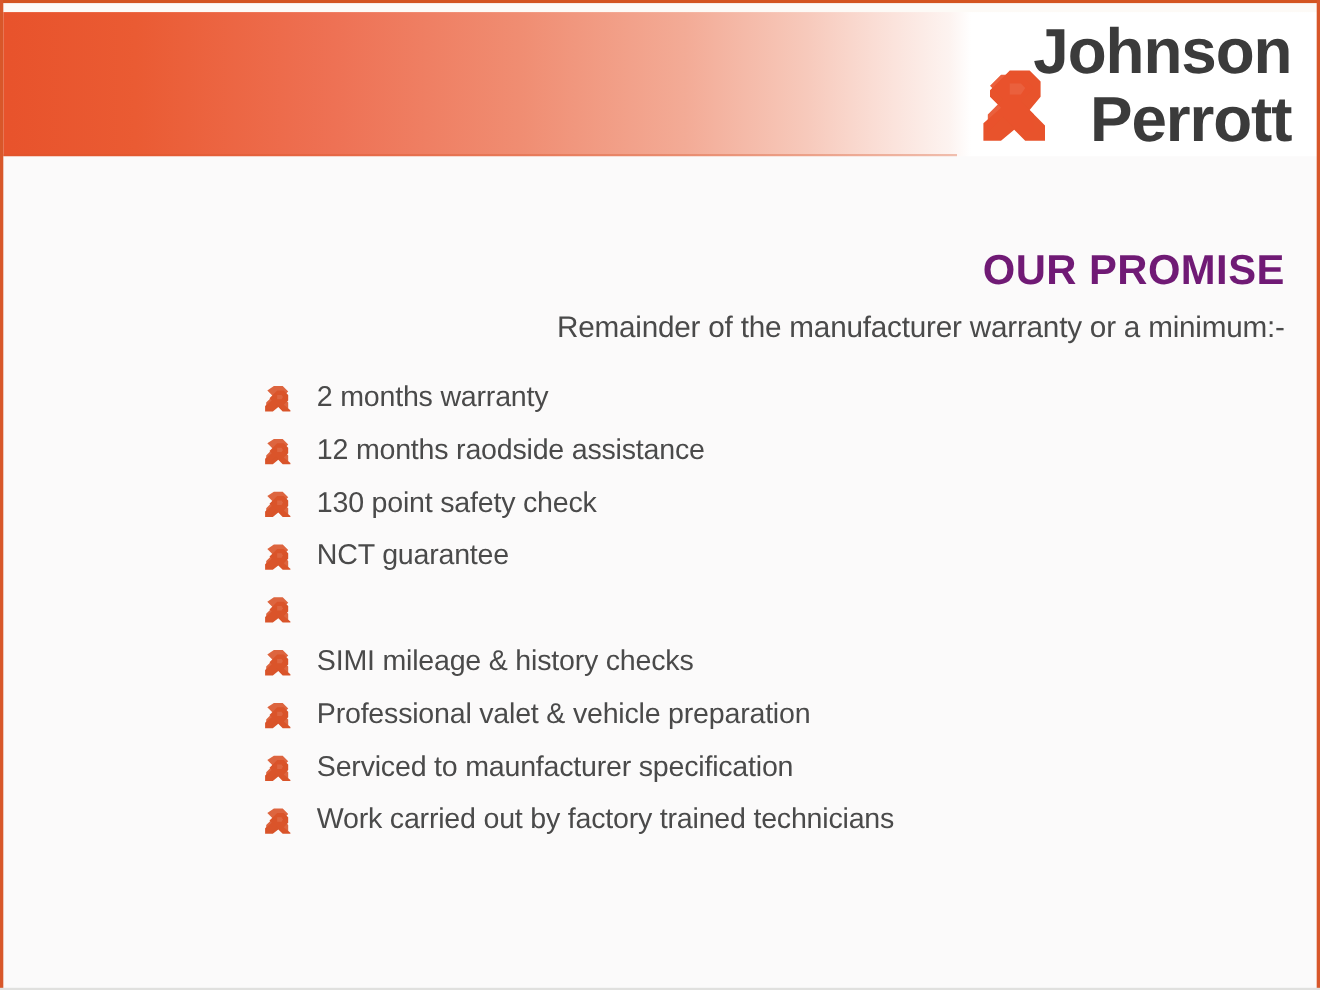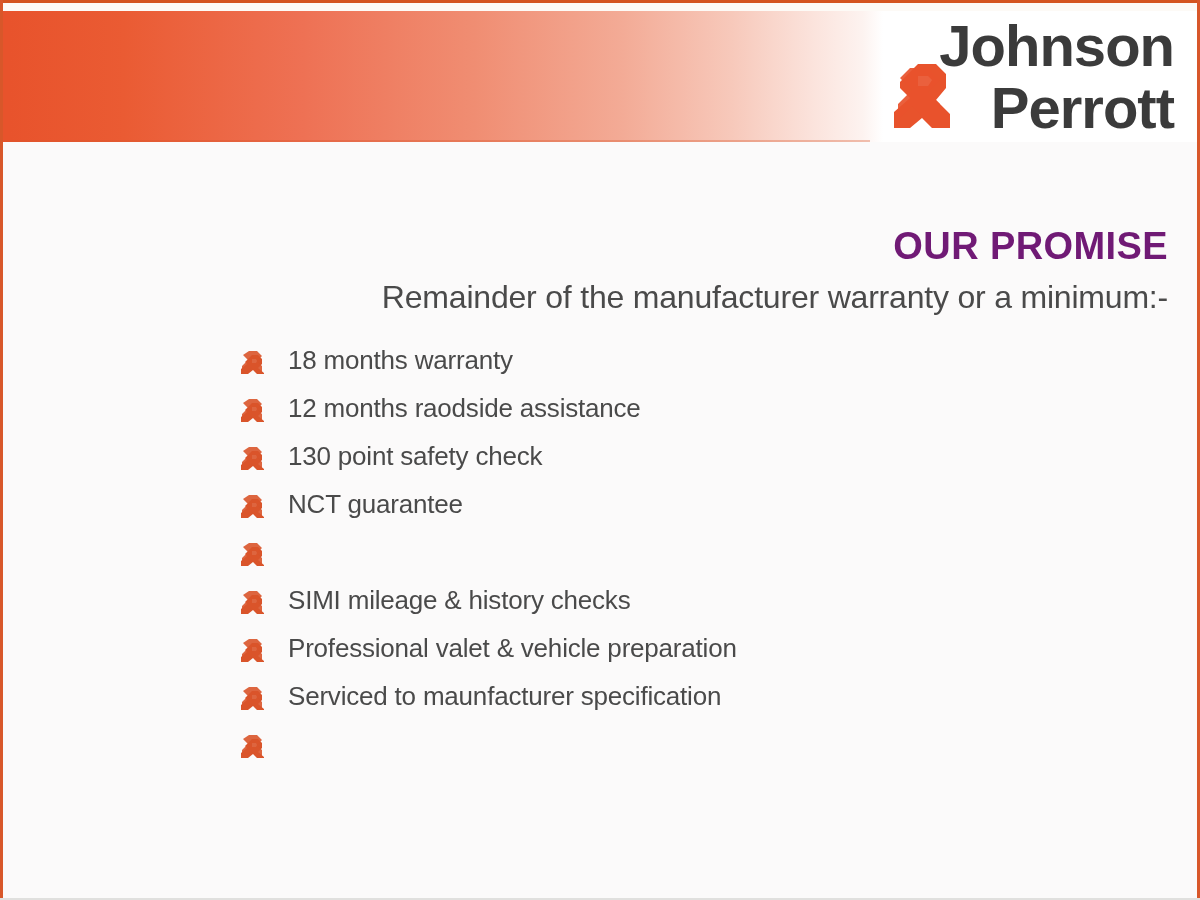--- a/index.html
+++ b/index.html
@@ -132,7 +132,7 @@
     white-space: nowrap;
   }
   #subtitle {
-    font-size: 32px;
+    font-size: 27px;
     font-weight: 400;
     color: #4a4a4a;
     line-height: 34px;

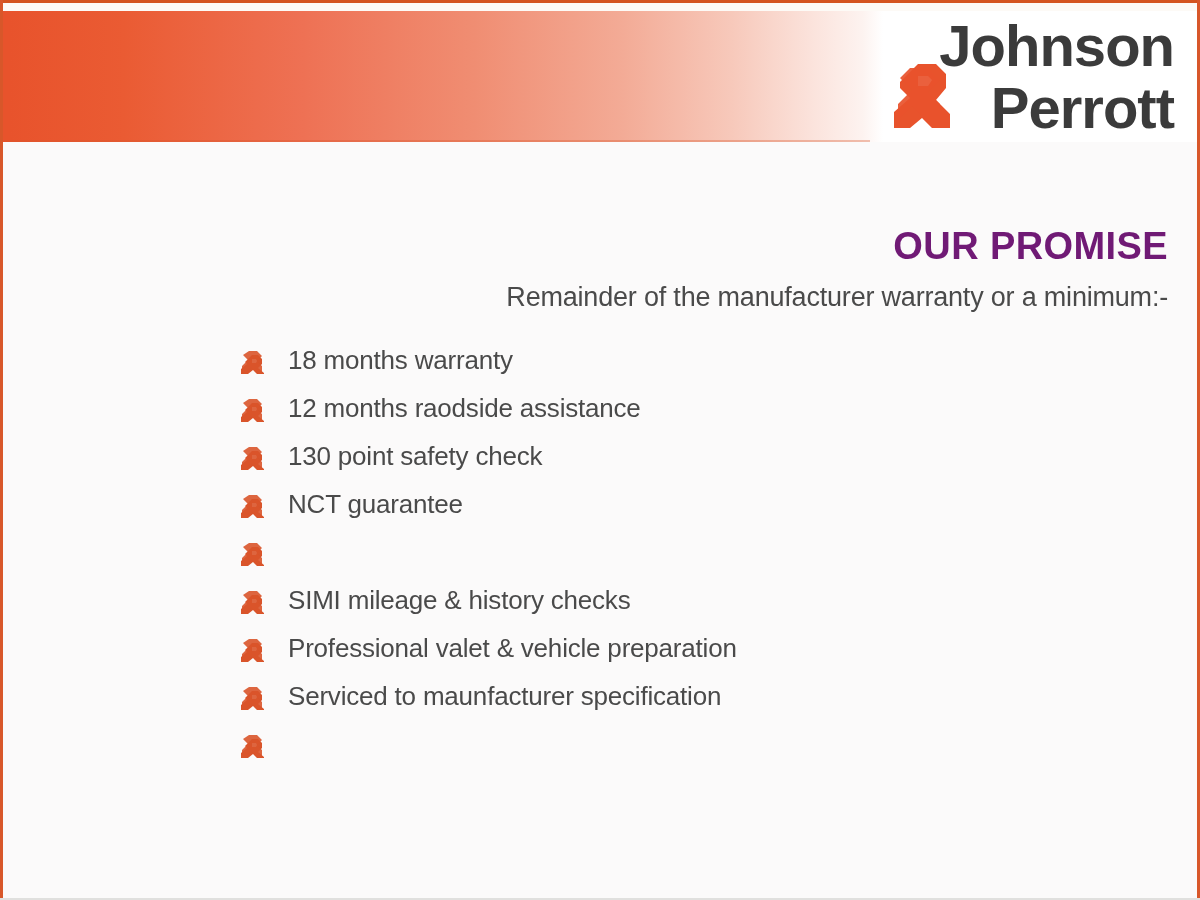--- a/index.html
+++ b/index.html
@@ -215,7 +215,7 @@
             <path d="M11 6 L19 6 L24 11 L19 16 L24 21 L24 27 L18 27 L13 22 L8 27 L4 27 L4 21 L10 15 L5 10 Z" fill="#d9542a" opacity="0.9"></path>
           </svg>
         </span>
-        <span class="promise-label">18 months warranty</span>
+        <span class="promise-label">2 months warranty</span>
       </li>
       <li class="promise-item">
         <span class="bullet-icon">

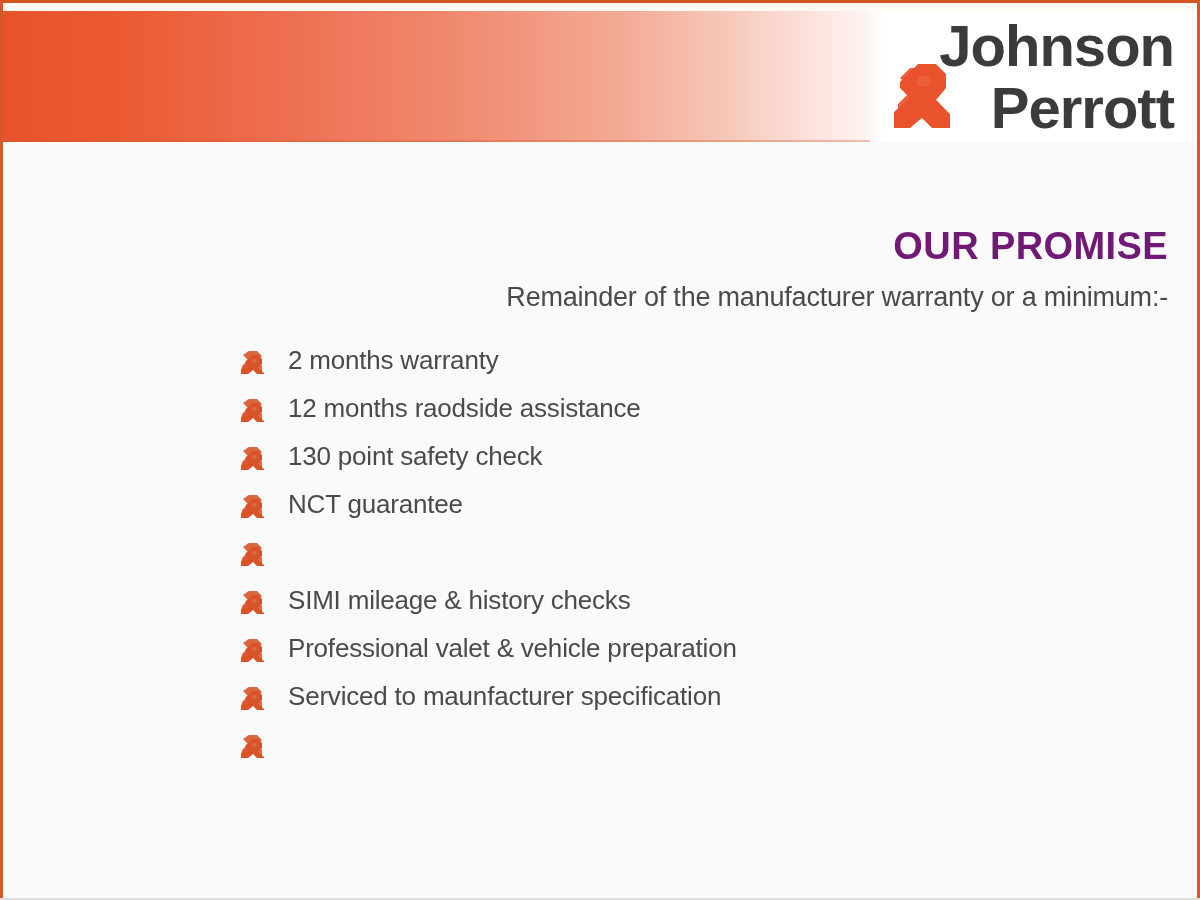--- a/index.html
+++ b/index.html
@@ -294,6 +294,7 @@
             <path d="M11 6 L19 6 L24 11 L19 16 L24 21 L24 27 L18 27 L13 22 L8 27 L4 27 L4 21 L10 15 L5 10 Z" fill="#d9542a" opacity="0.9"></path>
           </svg>
         </span>
+        <span class="promise-label">Work carried out by factory trained technicians</span>
       </li>
     </ul>
 

